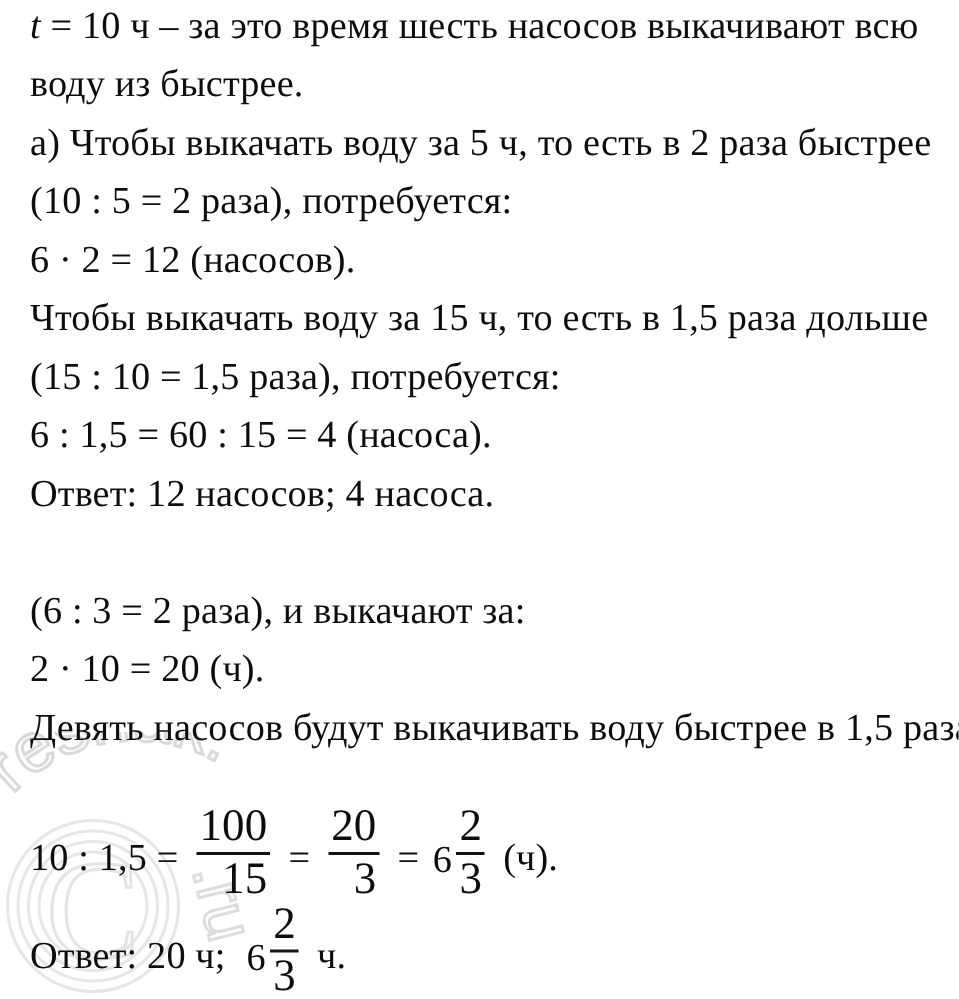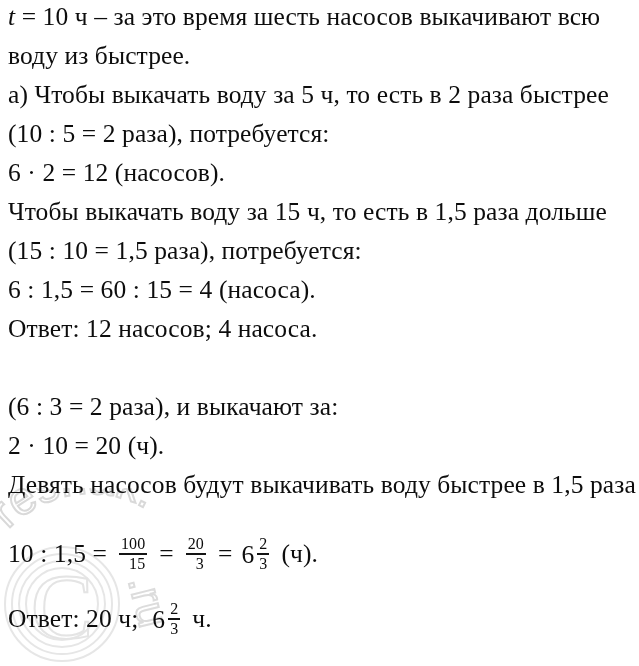--- a/index.html
+++ b/index.html
@@ -38,7 +38,7 @@
   
   .line {
     position: absolute;
-    left: 8px;
+    left: 20px;
     white-space: nowrap;
     font-size: 25.5px;
     line-height: 1;

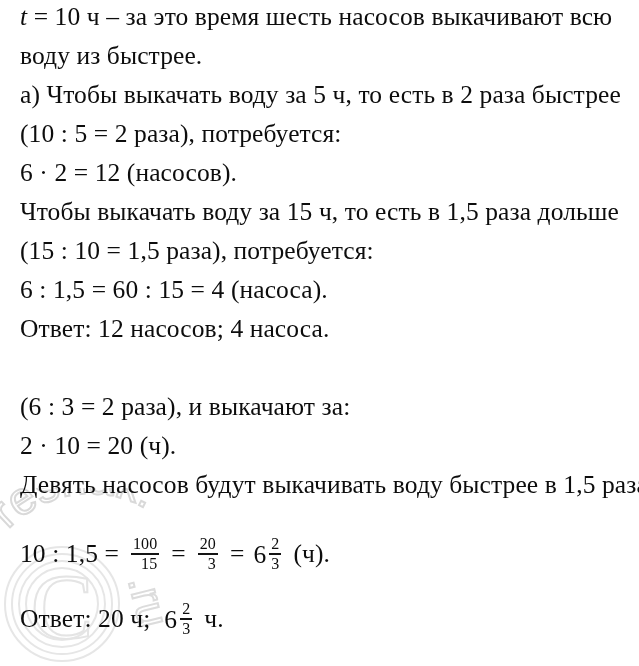--- a/index.html
+++ b/index.html
@@ -62,7 +62,7 @@
     display: inline-block;
     vertical-align: -0.48em;
     text-align: center;
-    font-size: 16px;
+    font-size: 30px;
     line-height: 1.02;
     margin: 0 3px;
   }

